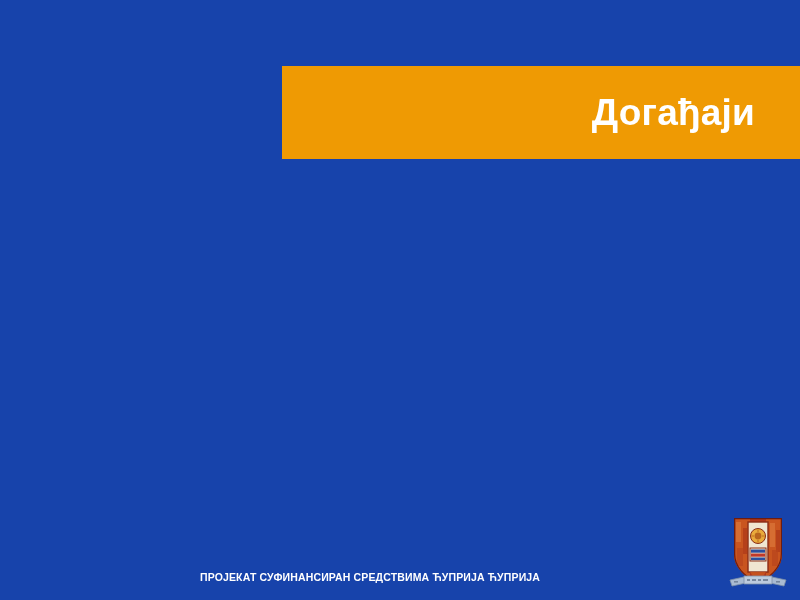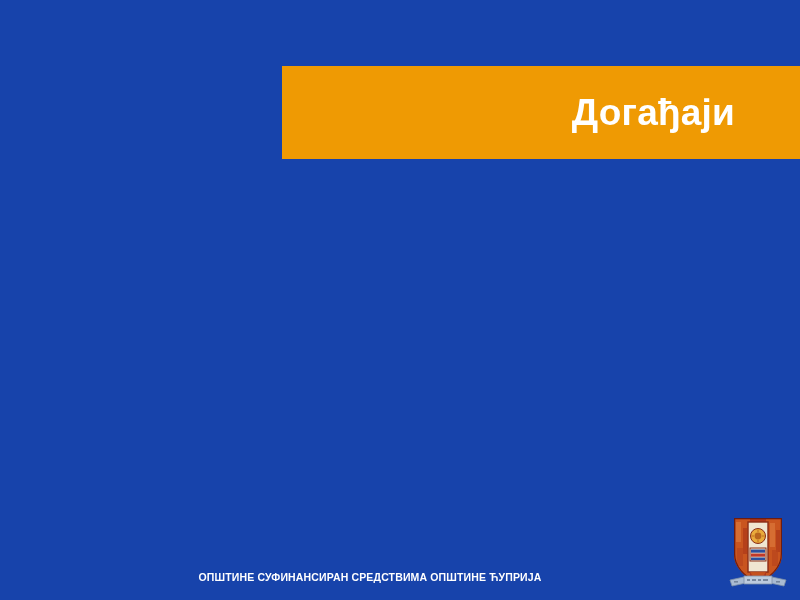--- a/index.html
+++ b/index.html
@@ -34,7 +34,7 @@
     align-items: center;
     justify-content: flex-end;
     box-sizing: border-box;
-    padding-right: 65px;
+    padding-right: 45px;
   }
   #header-title {
     color: #FFFFFF;

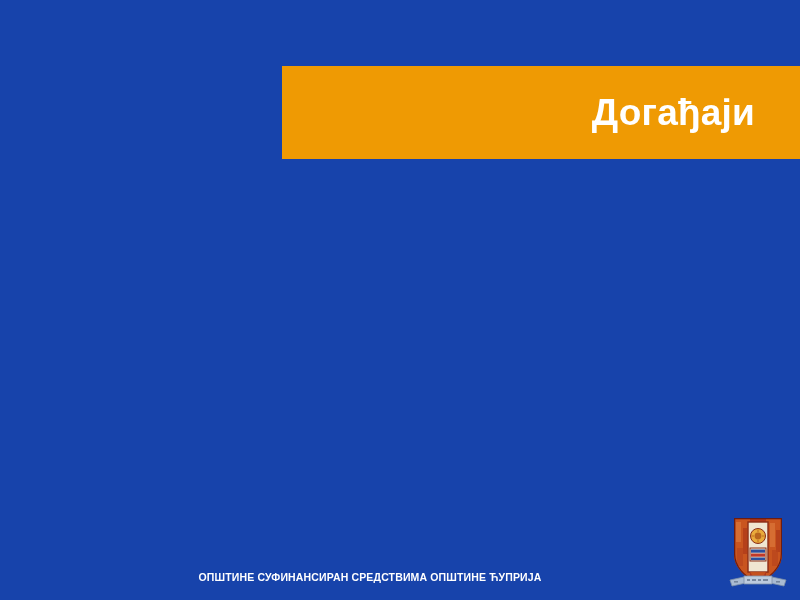--- a/index.html
+++ b/index.html
@@ -98,7 +98,7 @@
   </div>
 
 
-  <div id="footer-credit">ОПШТИНЕ СУФИНАНСИРАН СРЕДСТВИМА ОПШТИНЕ ЋУПРИЈА</div>
+  <div id="footer-credit">ПРОЈЕКАТ СУФИНАНСИРАН СРЕДСТВИМА ЋУПРИЈА ЋУПРИЈА</div>
 
   <div id="coat-of-arms">
     <svg viewBox="0 0 64 78" xmlns="http://www.w3.org/2000/svg">

